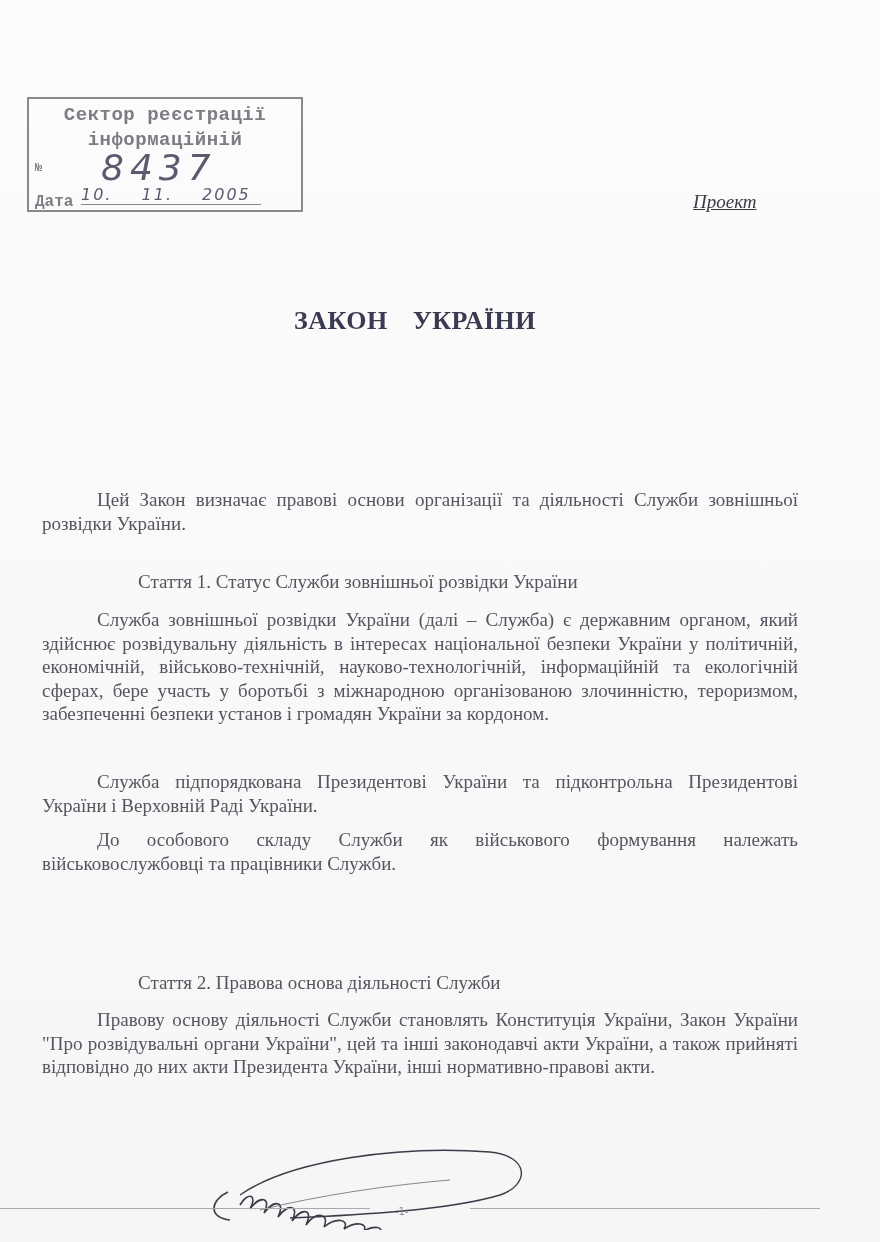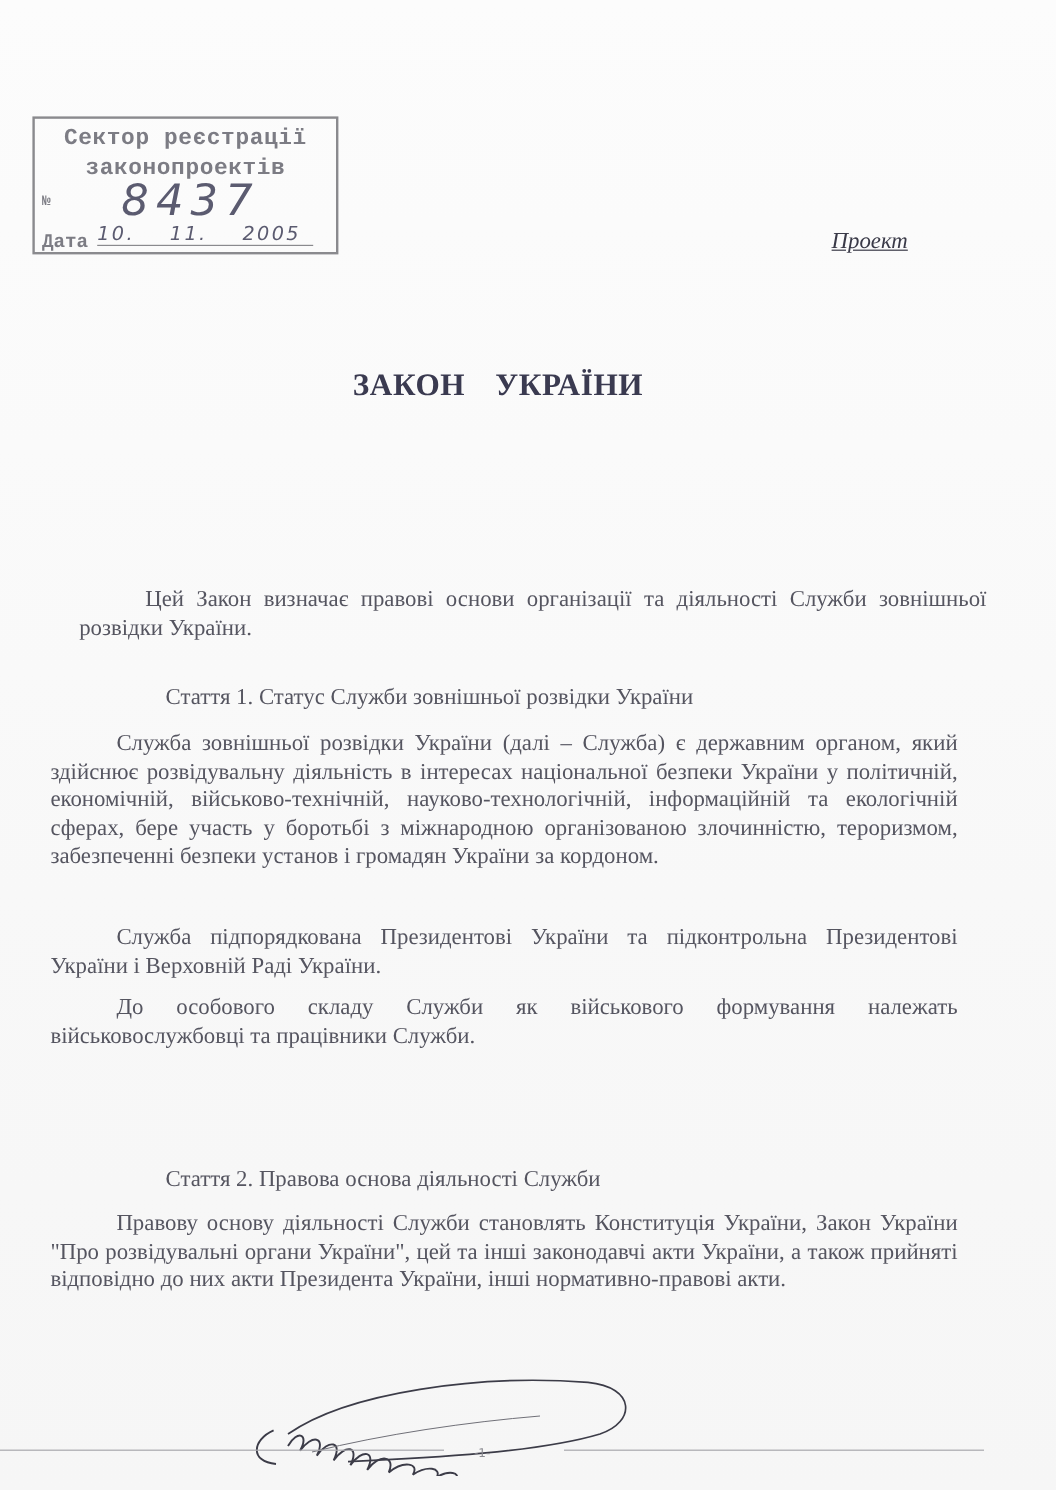--- a/index.html
+++ b/index.html
@@ -24,7 +24,7 @@
       position: absolute;
       left: 27px;
       top: 97px;
-      width: 255px;
+      width: 276px;
       height: 115px;
       border: 2px solid #8a8a8e;
       box-sizing: border-box;

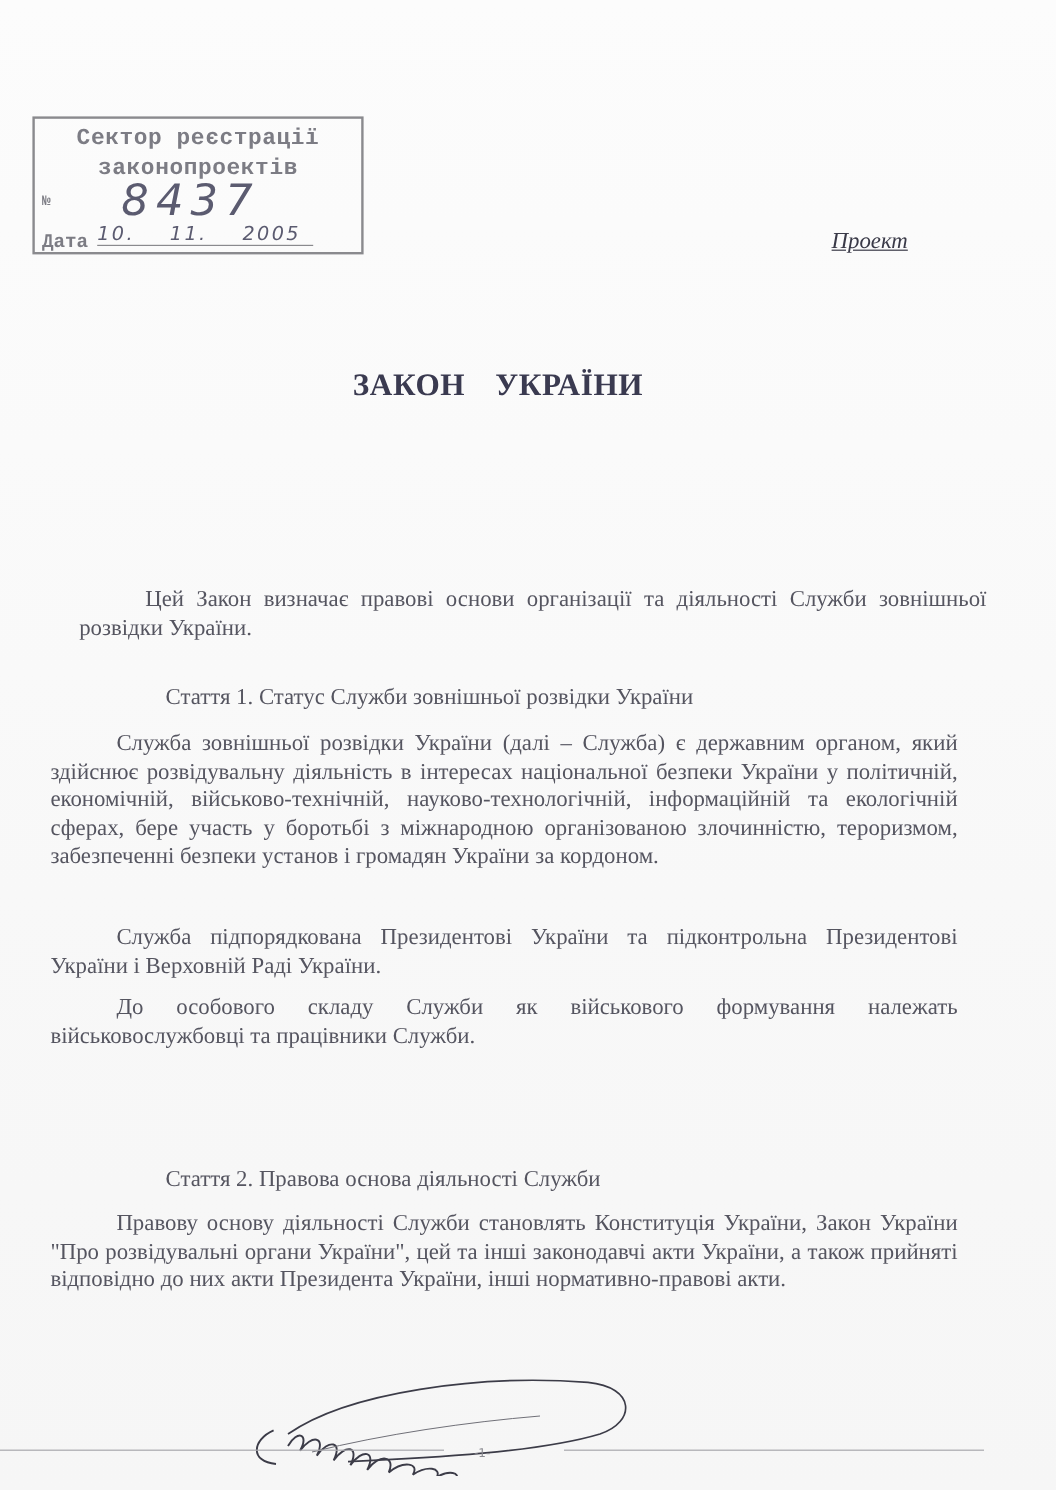--- a/index.html
+++ b/index.html
@@ -169,7 +169,7 @@
 
   <div class="stamp">
     <div class="stamp-line stamp-l1">Сектор реєстрації</div>
-    <div class="stamp-line stamp-l2">законопроектів</div>
+    <div class="stamp-line stamp-l2">інформаційній</div>
     <div class="stamp-no-label">№</div>
     <div class="stamp-no">8437</div>
     <div class="stamp-date-label">Дата</div>

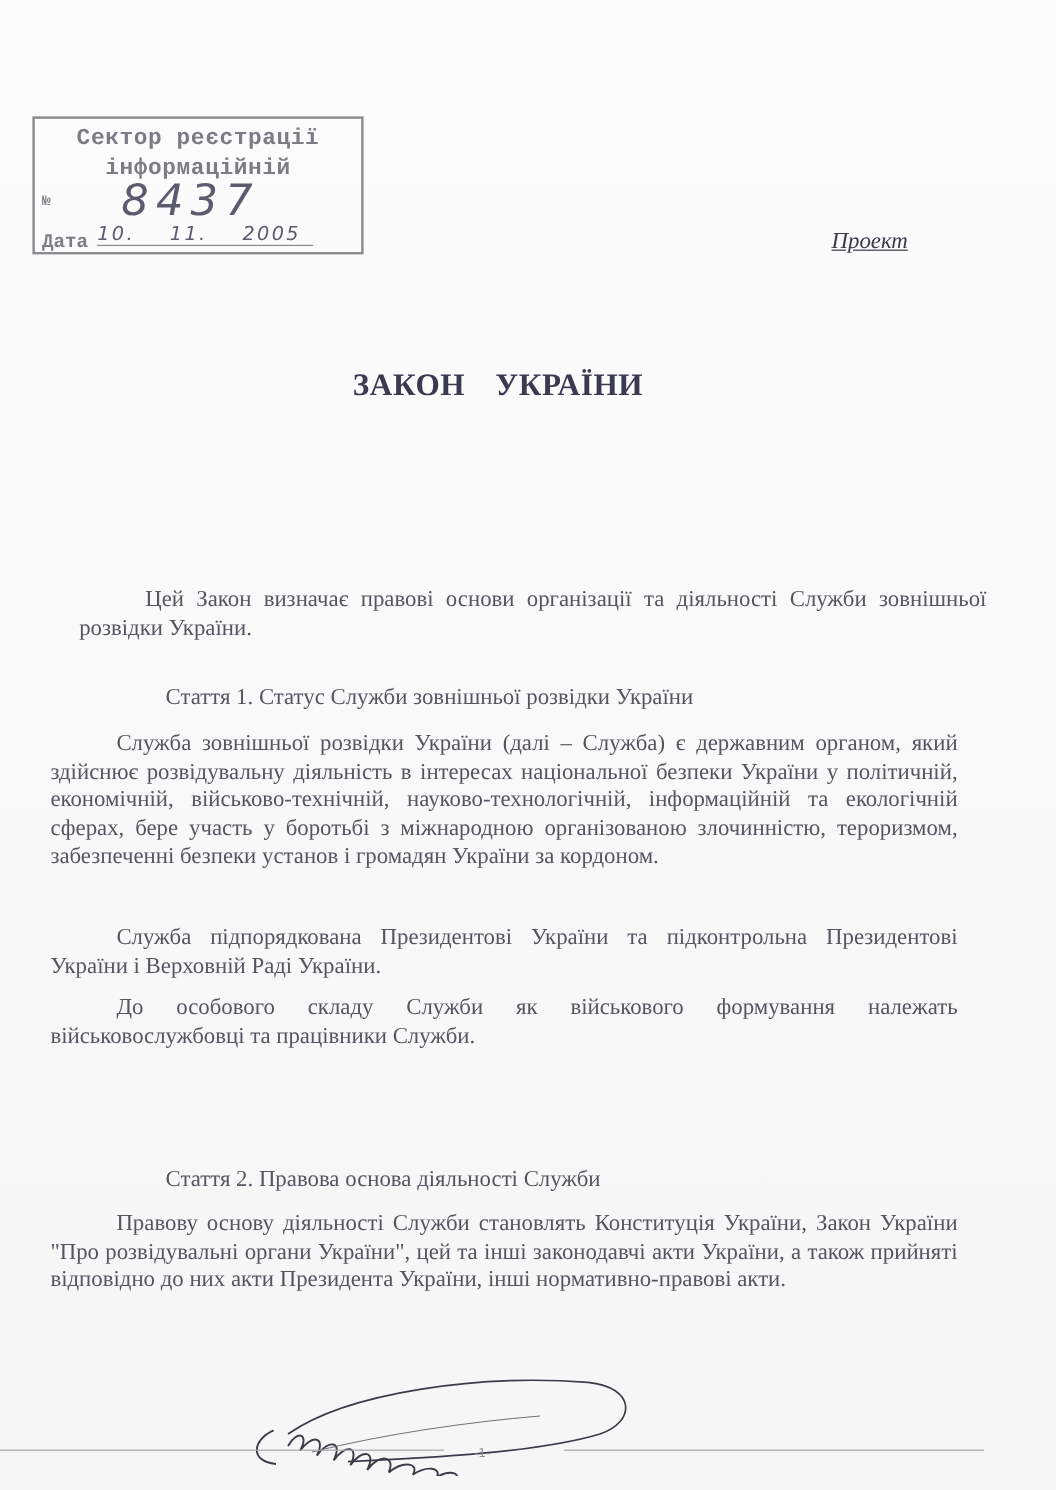--- a/index.html
+++ b/index.html
@@ -180,7 +180,7 @@
 
   <div class="title">ЗАКОН   УКРАЇНИ</div>
 
-  <div class="body" style="top:488px;margin-left:24px;">
+  <div class="body" style="top:488px;">
     <p>Цей Закон визначає правові основи організації та діяльності Служби зовнішньої розвідки України.</p>
   </div>
 

